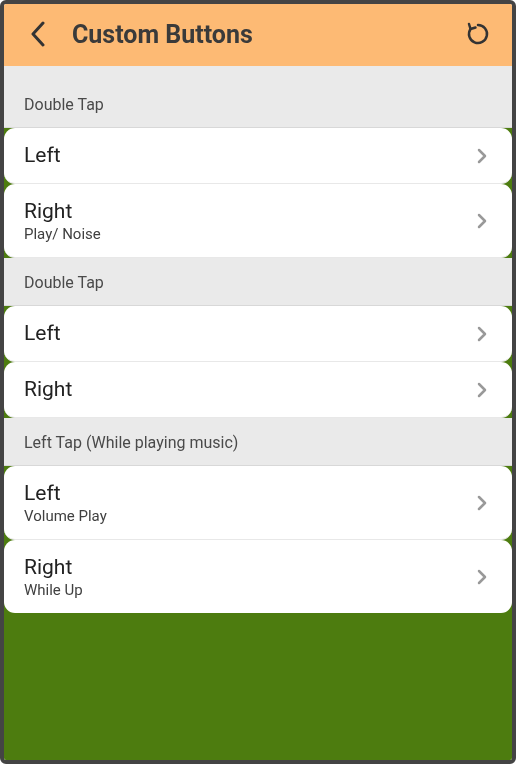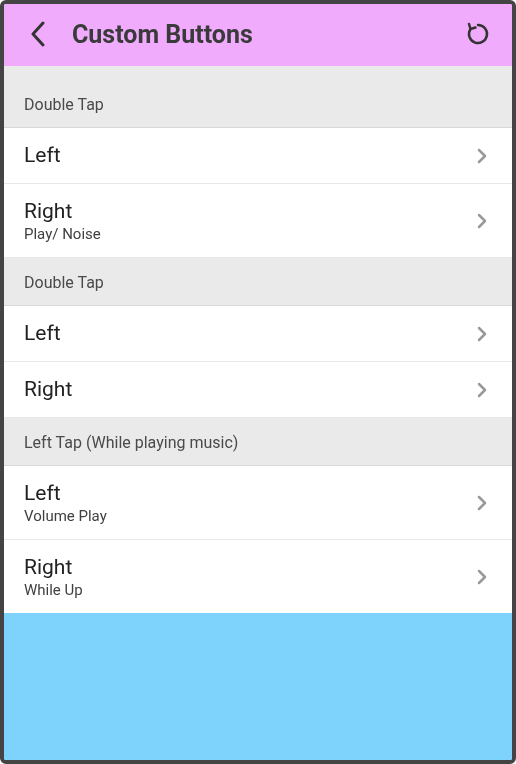--- a/index.html
+++ b/index.html
@@ -22,7 +22,7 @@
       display: flex;
       align-items: center;
       padding: 14px 18px 16px 18px;
-      background: #f0abfc;
+      background: #fdba74;
     }
     .back-btn {
       width: 32px;

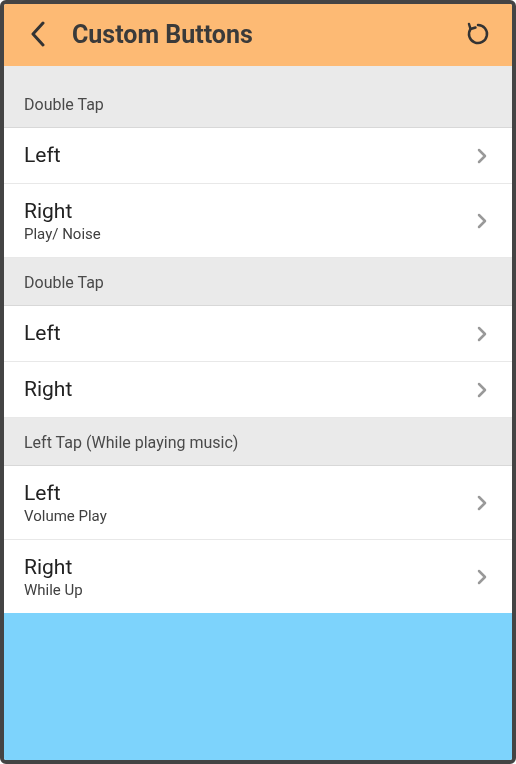--- a/index.html
+++ b/index.html
@@ -49,7 +49,7 @@
     }
     .content {
       flex: 1;
-      background: #7dd3fc;
+      background: #4d7c0f;
       overflow-y: auto;
     }
     .spacer {

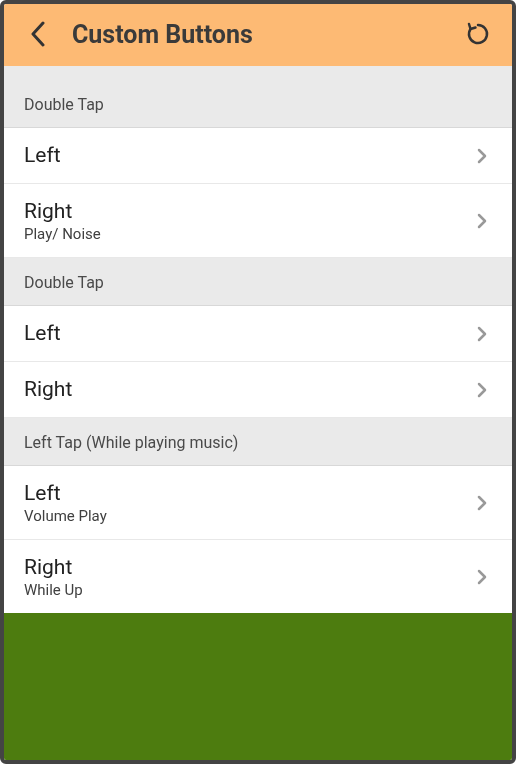--- a/index.html
+++ b/index.html
@@ -70,6 +70,7 @@
       align-items: center;
       cursor: pointer;
       border-bottom: 1px solid #e8e8e8;
+      border-radius: 11px;
     }
     .list-item:last-child {
       border-bottom: none;

